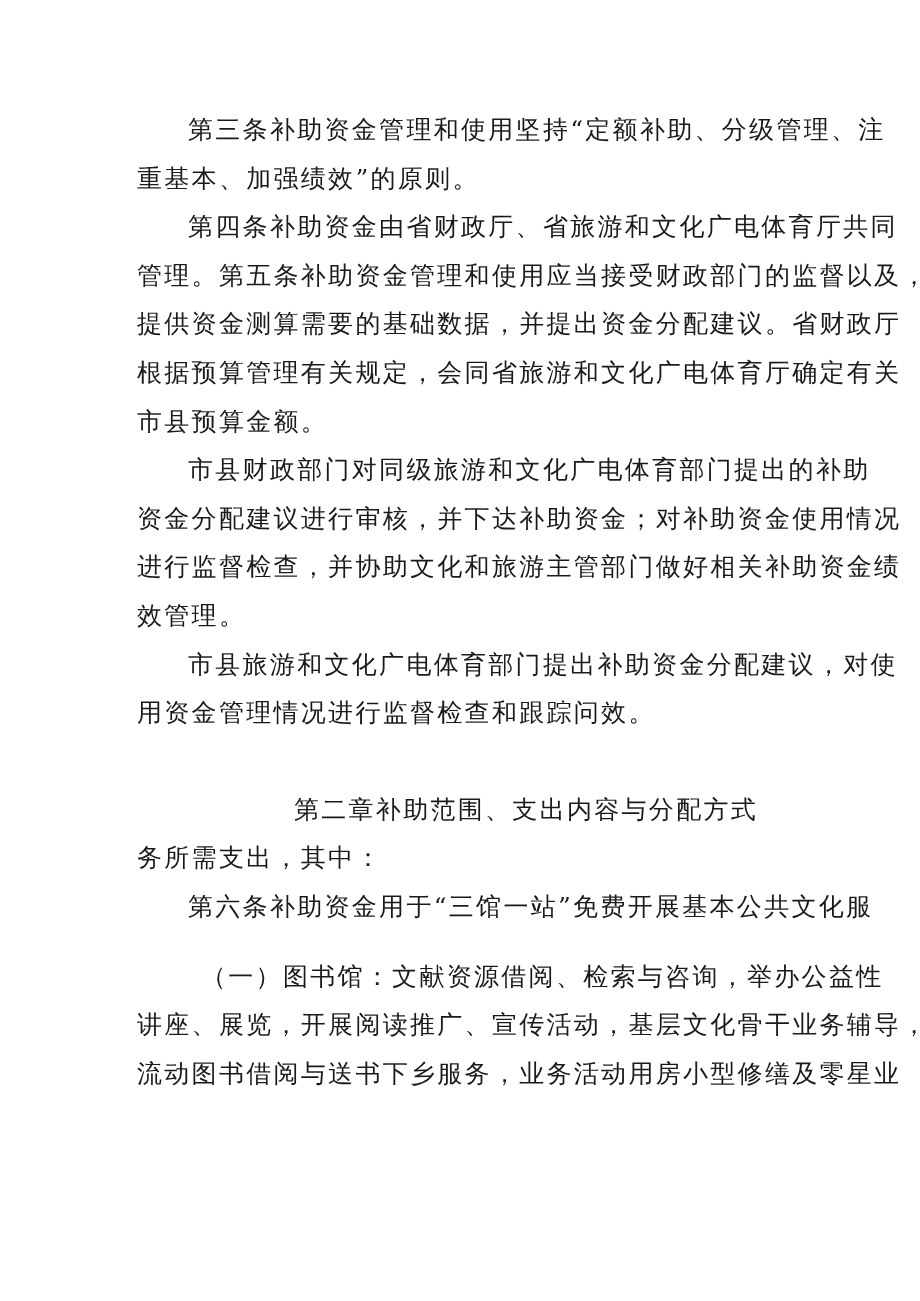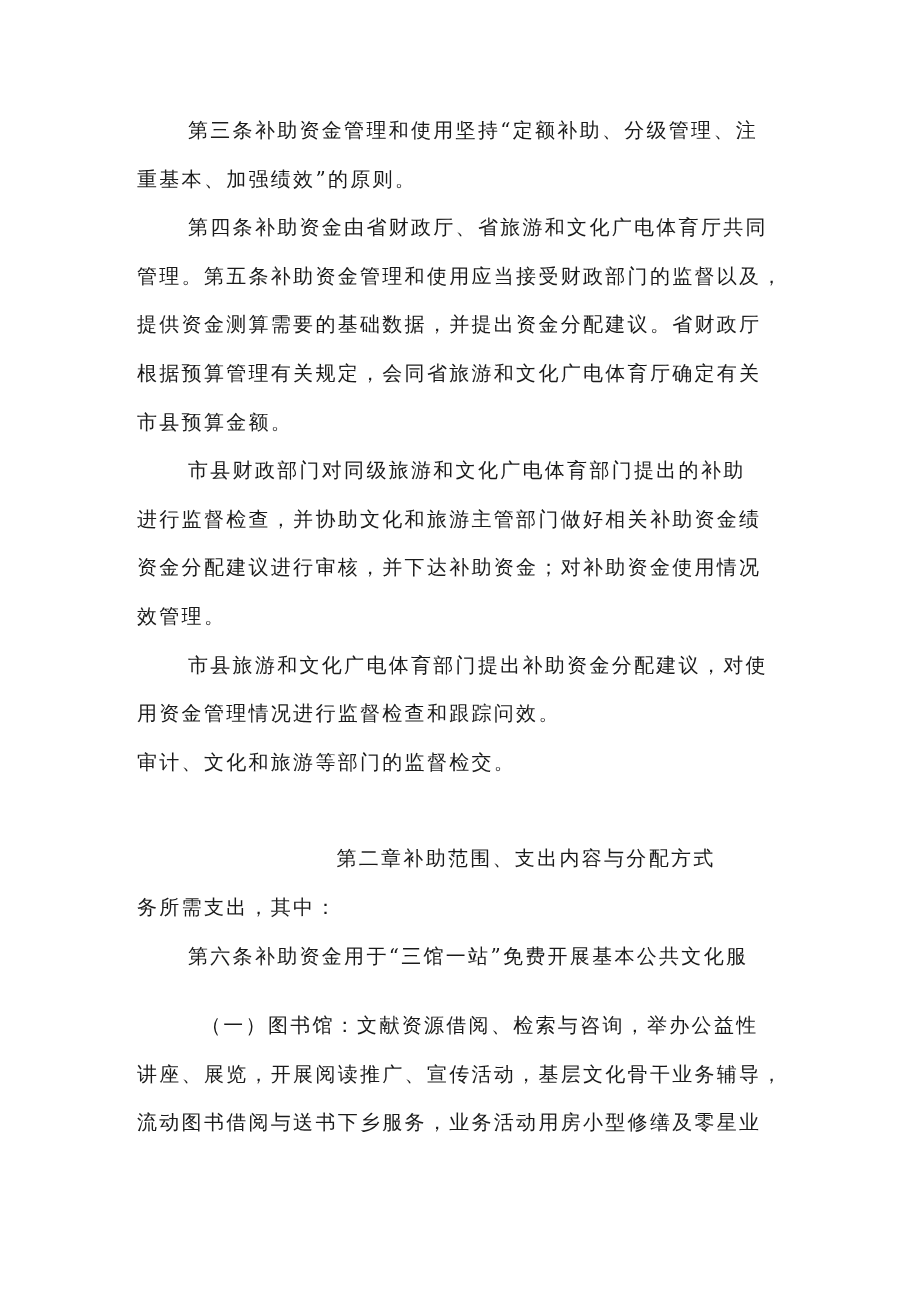--- a/index.html
+++ b/index.html
@@ -25,7 +25,7 @@
       display: block;
       height: 48.6px;
       line-height: 38px;
-      font-size: 20px;
+      font-size: 25px;
       letter-spacing: 2.3px;
       white-space: nowrap;
     }

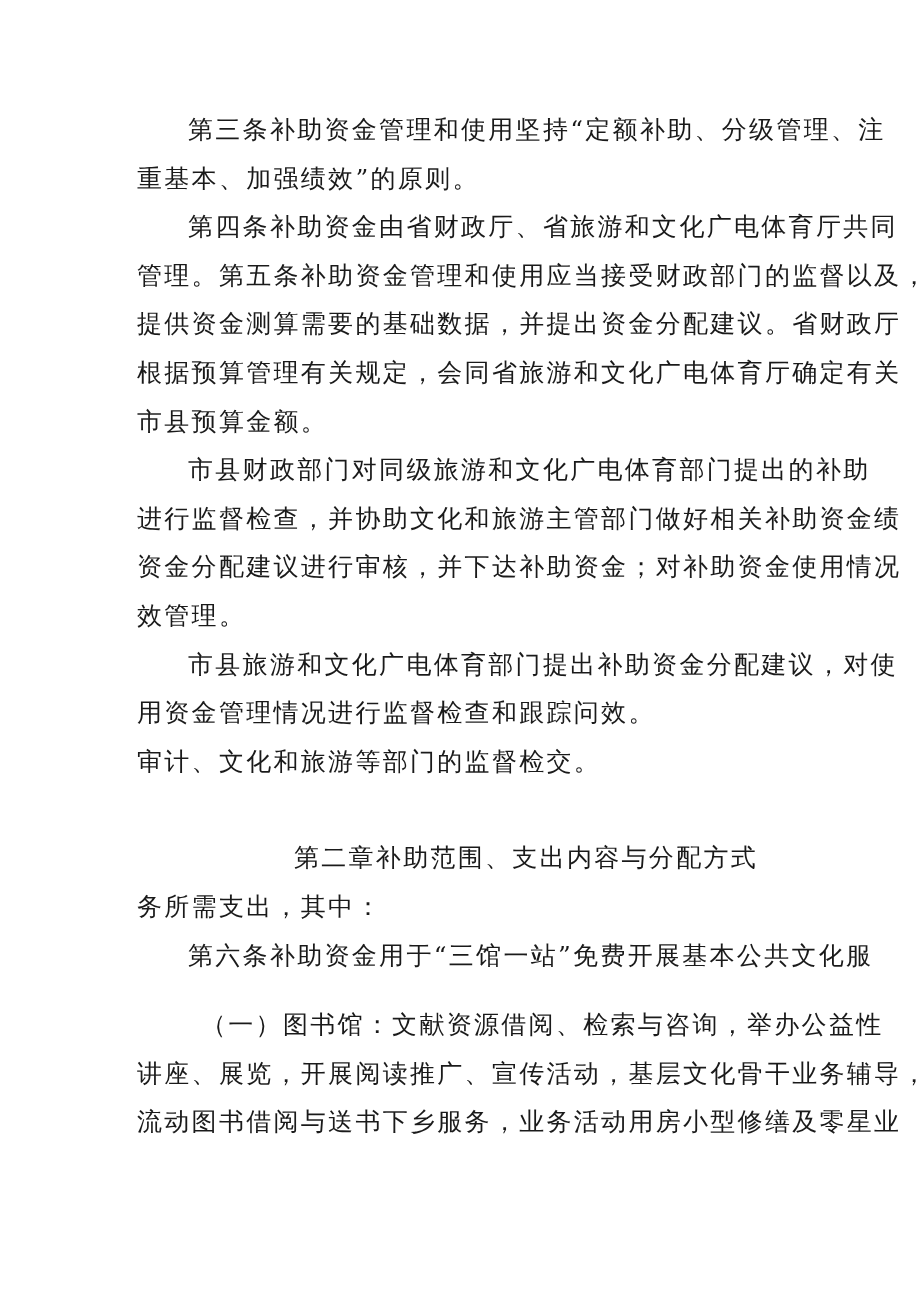--- a/index.html
+++ b/index.html
@@ -64,8 +64,8 @@
 
   <div>
     <span class="line indent">市县财政部门对同级旅游和文化广电体育部门提出的补助</span>
+    <span class="line">资金分配建议进行审核，并下达补助资金；对补助资金使用情况</span>
     <span class="line">进行监督检查，并协助文化和旅游主管部门做好相关补助资金绩</span>
-    <span class="line">资金分配建议进行审核，并下达补助资金；对补助资金使用情况</span>
     <span class="line">效管理。</span>
   </div>
 

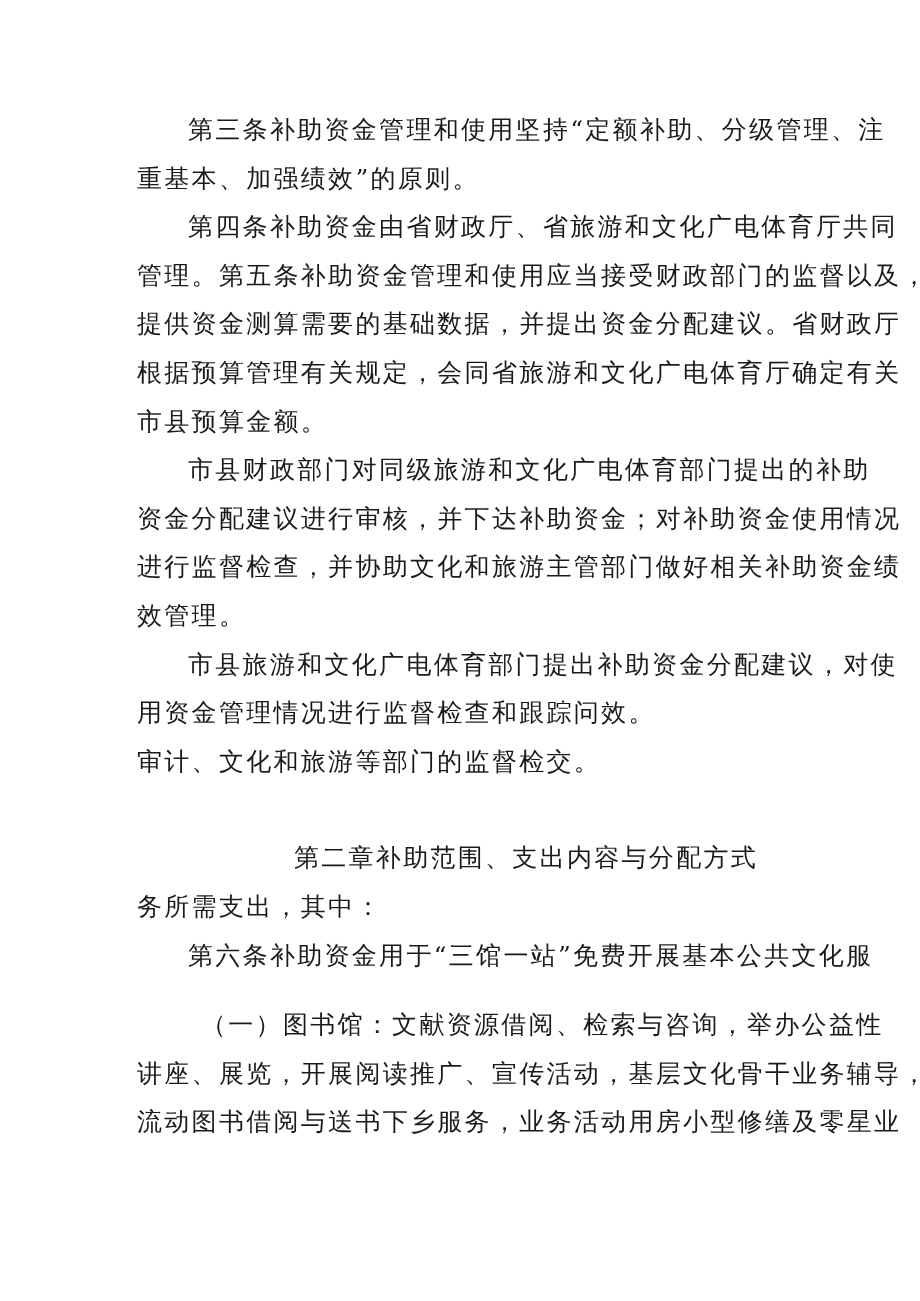--- a/index.html
+++ b/index.html
@@ -75,7 +75,6 @@
   </div>
 
   <div>
-    <span class="line">审计、文化和旅游等部门的监督检交。</span>
   </div>
 
   <div class="gap"></div>

